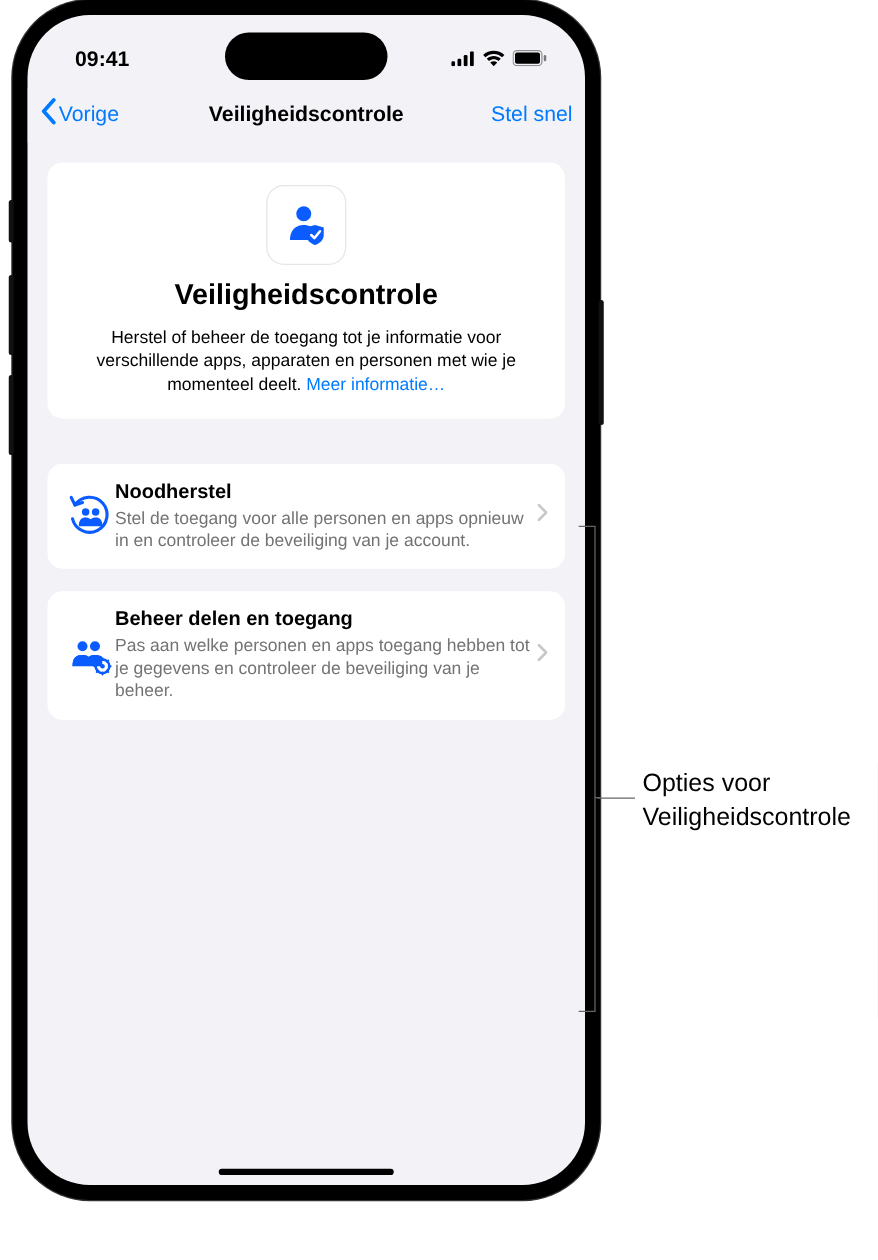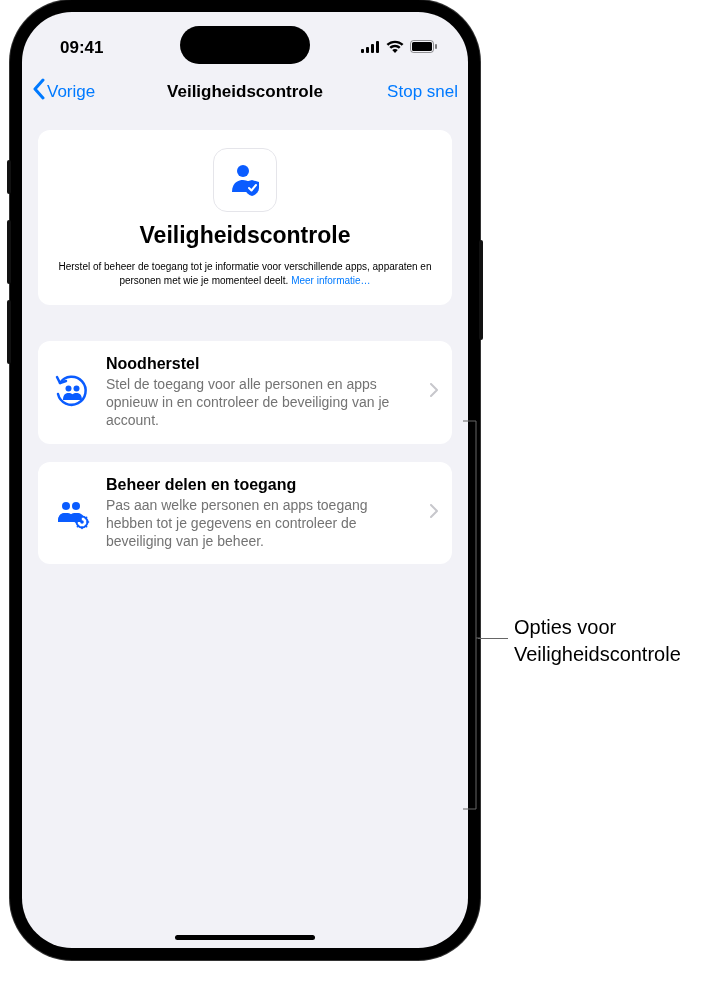--- a/index.html
+++ b/index.html
@@ -254,7 +254,7 @@
         <span>Vorige</span>
       </div>
       <div class="nav-title">Veiligheidscontrole</div>
-      <div class="nav-action">Stop snel</div>
+      <div class="nav-action">Stel snel</div>
     </div>
 
     <div class="content">

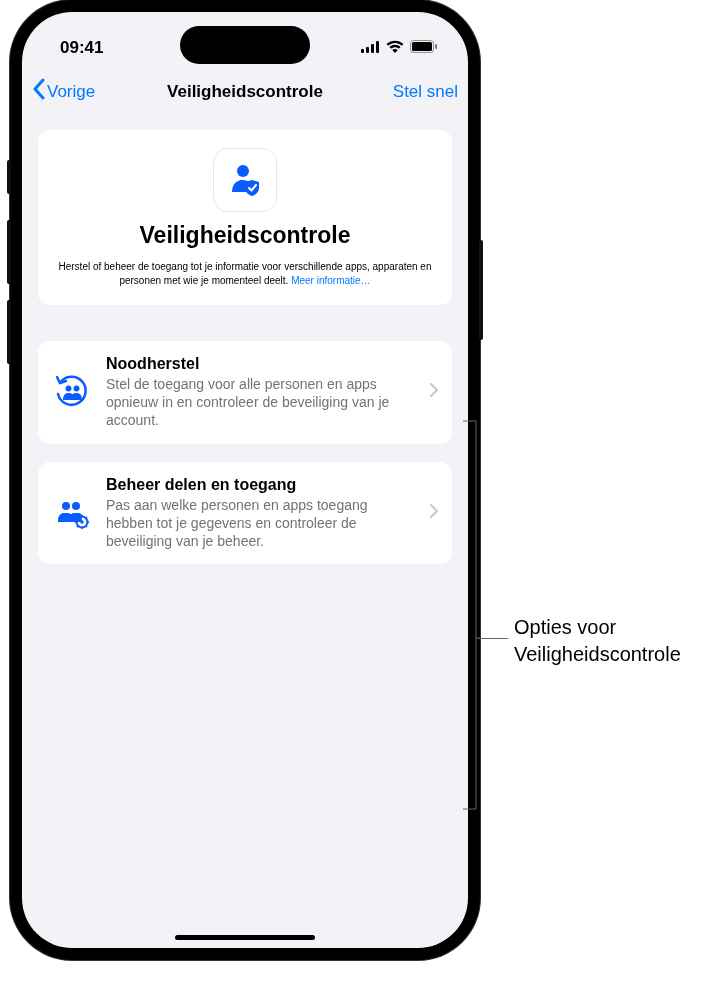--- a/index.html
+++ b/index.html
@@ -124,7 +124,7 @@
       margin-bottom: 8px;
     }
     .card-desc {
-      font-size: 10px;
+      font-size: 14px;
       line-height: 1.35;
       color: #000;
       margin-top: 11px;

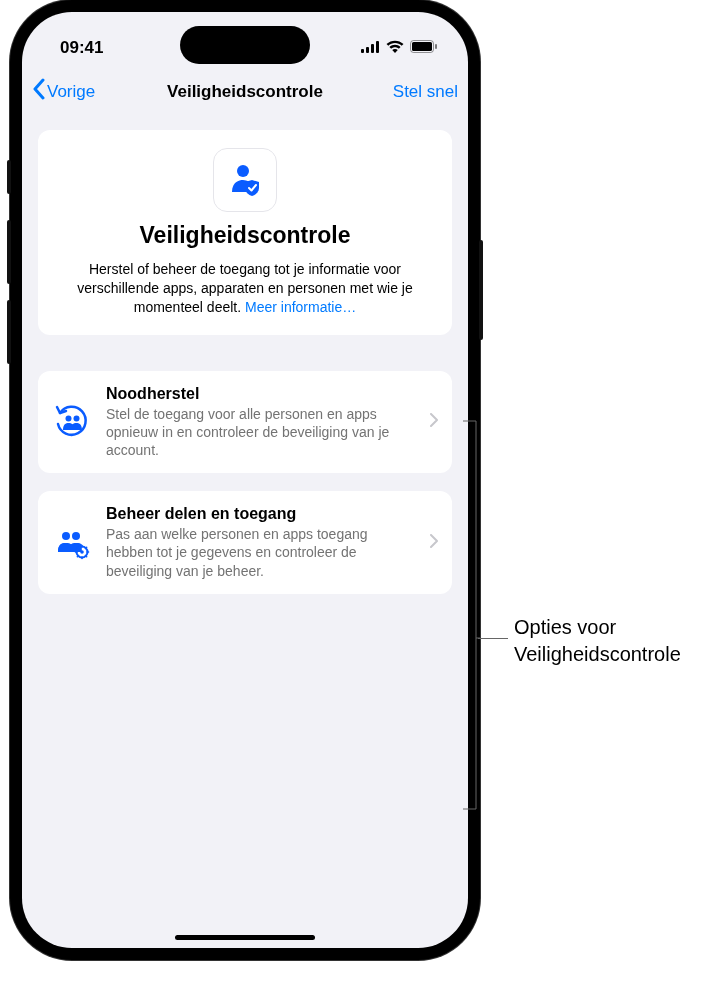--- a/index.html
+++ b/index.html
@@ -142,7 +142,6 @@
       padding: 14px 14px;
       display: flex;
       align-items: center;
-      gap: 14px;
       margin-bottom: 18px;
       cursor: pointer;
     }

